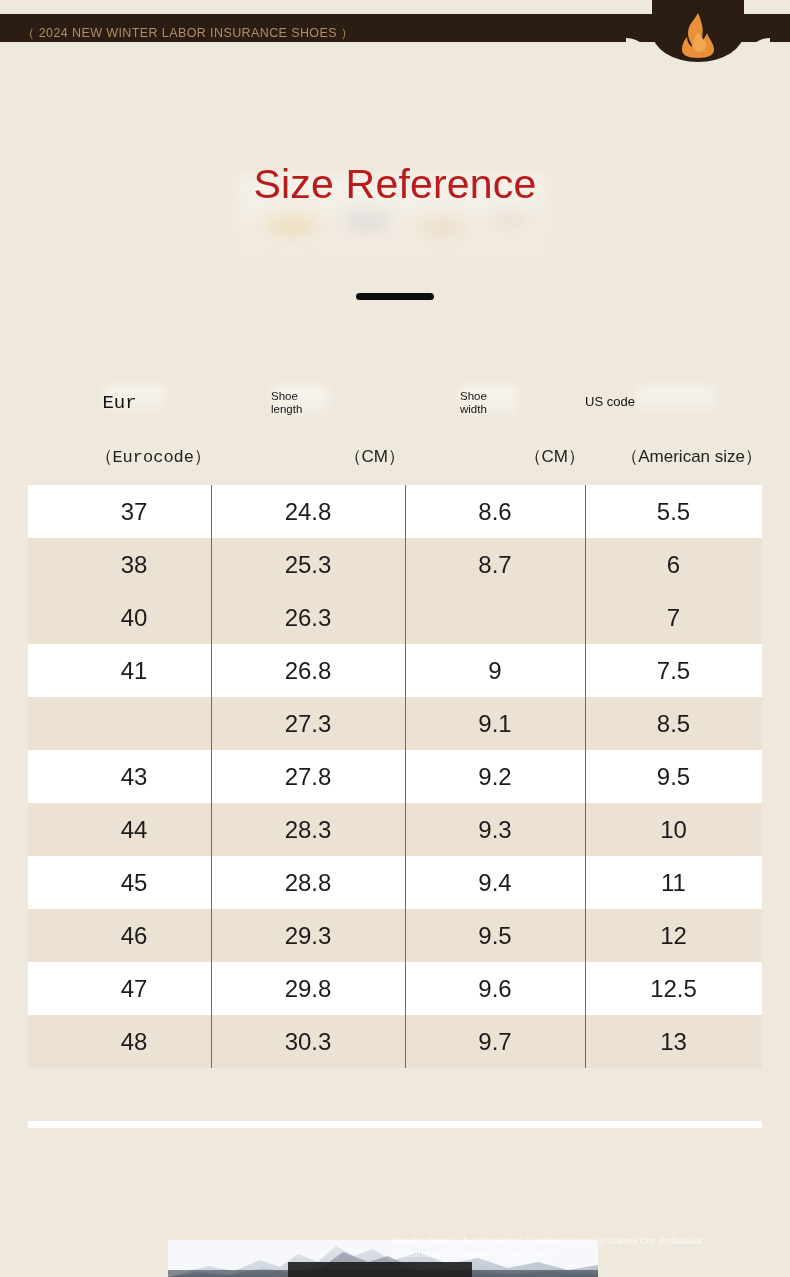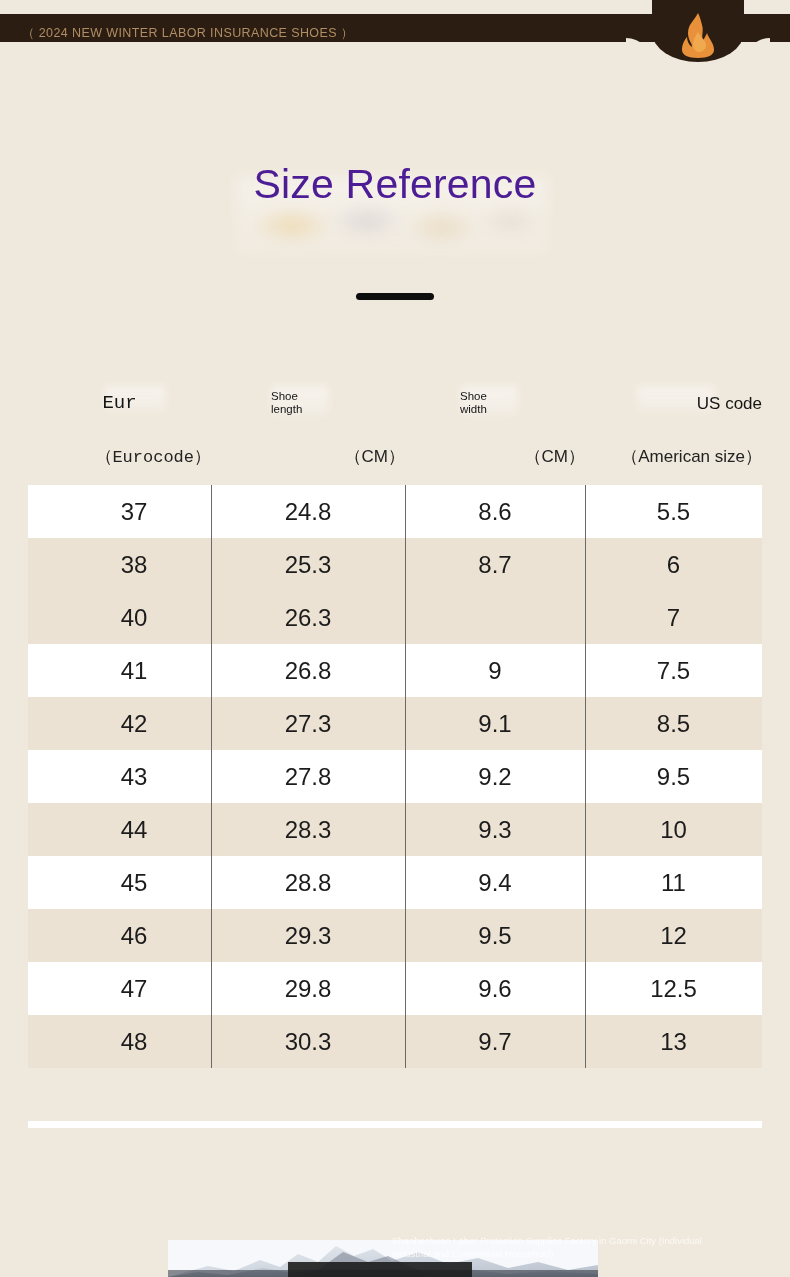--- a/index.html
+++ b/index.html
@@ -104,7 +104,7 @@
     z-index:2;
     font-size:41px;
     font-weight:400;
-    color:#4c1d95;
+    color:#b91c1c;
     letter-spacing:0.2px;
     line-height:1.1;
   }

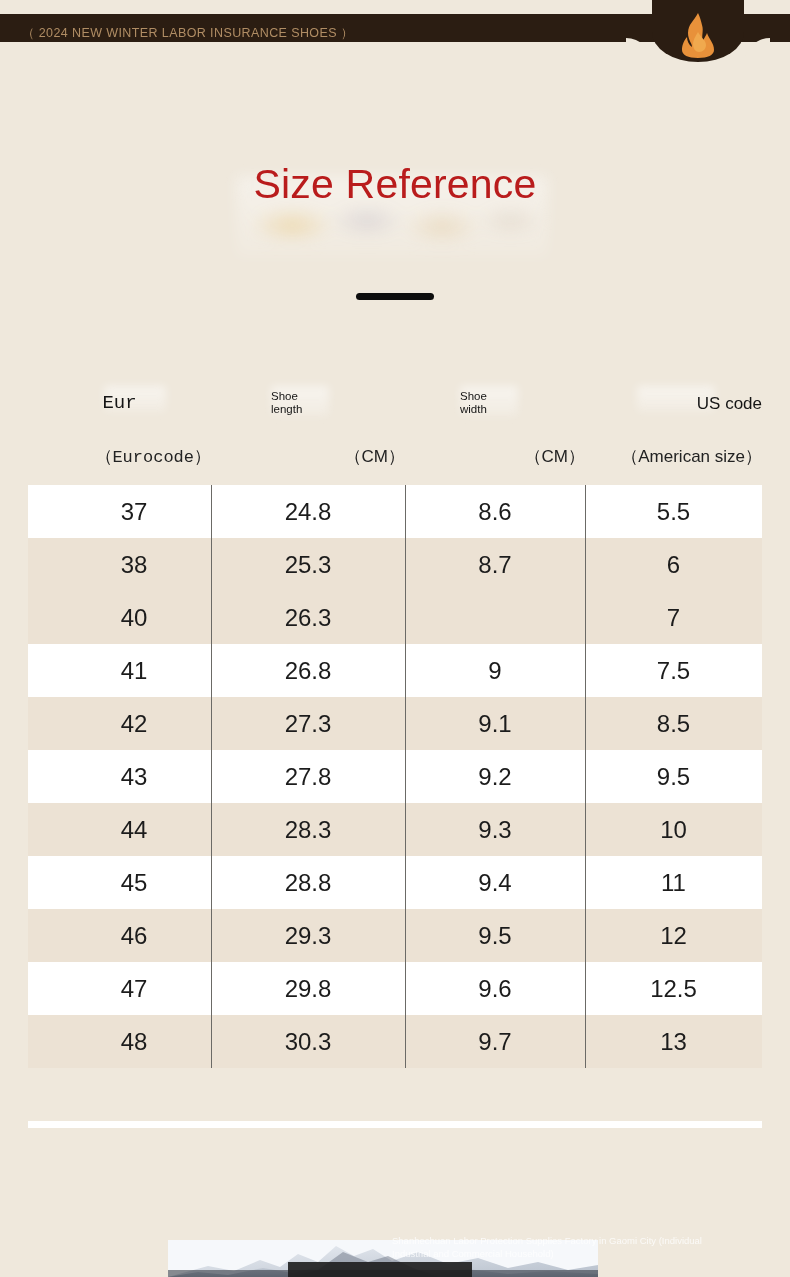--- a/index.html
+++ b/index.html
@@ -315,7 +315,7 @@
 
     <div class="col-head" style="left:557px; width:177px;">
       <div class="head-main-box" style="left:52px; width:78px; height:26px;"></div>
-      <div class="head-main" style="left:0; width:177px; text-align:right; font-size:17px; top:6px;">US code</div>
+      <div class="head-main" style="left:0; width:177px; text-align:left; font-size:13px; top:6px;">US code</div>
       <div class="head-sub">（American size）</div>
     </div>
   </div>

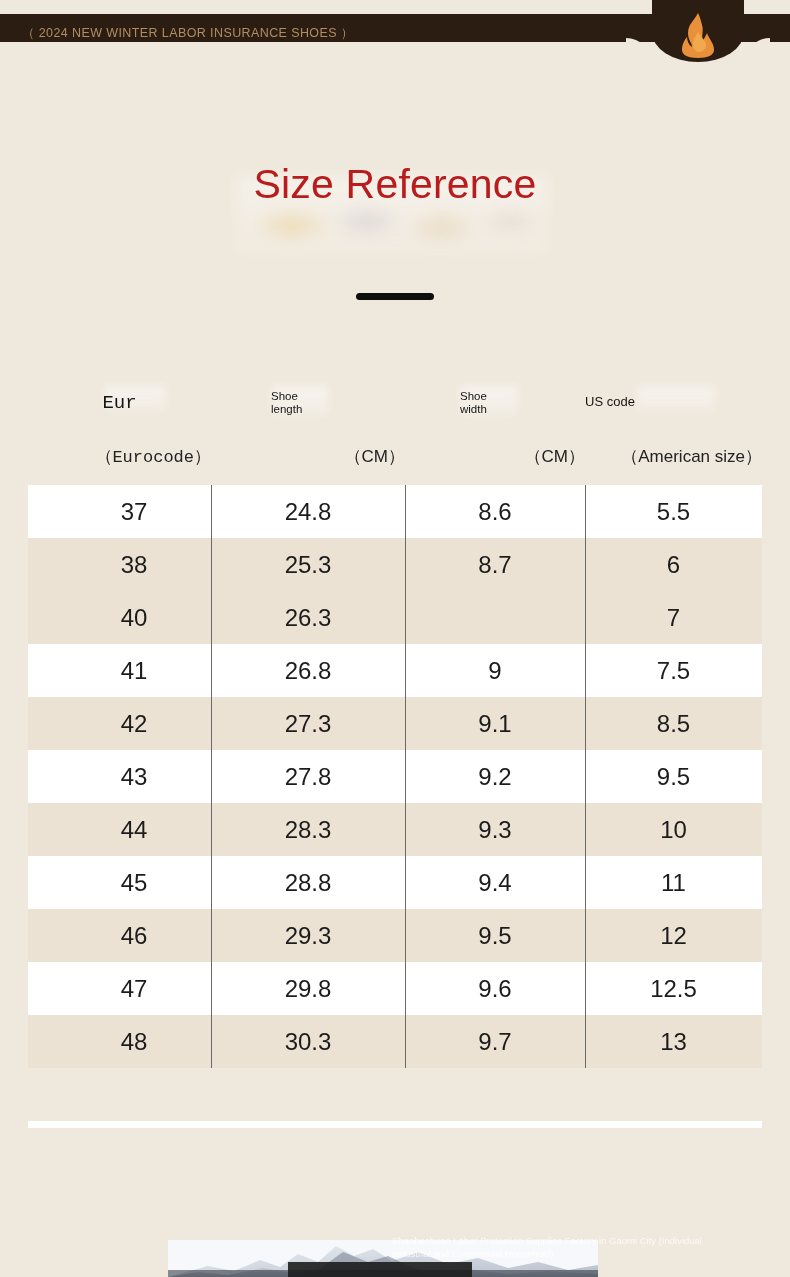--- a/index.html
+++ b/index.html
@@ -357,7 +357,6 @@
         <div class="vline v3" style="height: 53px;"></div>
       </div>
       <div class="row even">
-        <div class="cell c0">42</div>
         <div class="cell c1">27.3</div>
         <div class="cell c2">9.1</div>
         <div class="cell c3">8.5</div>

